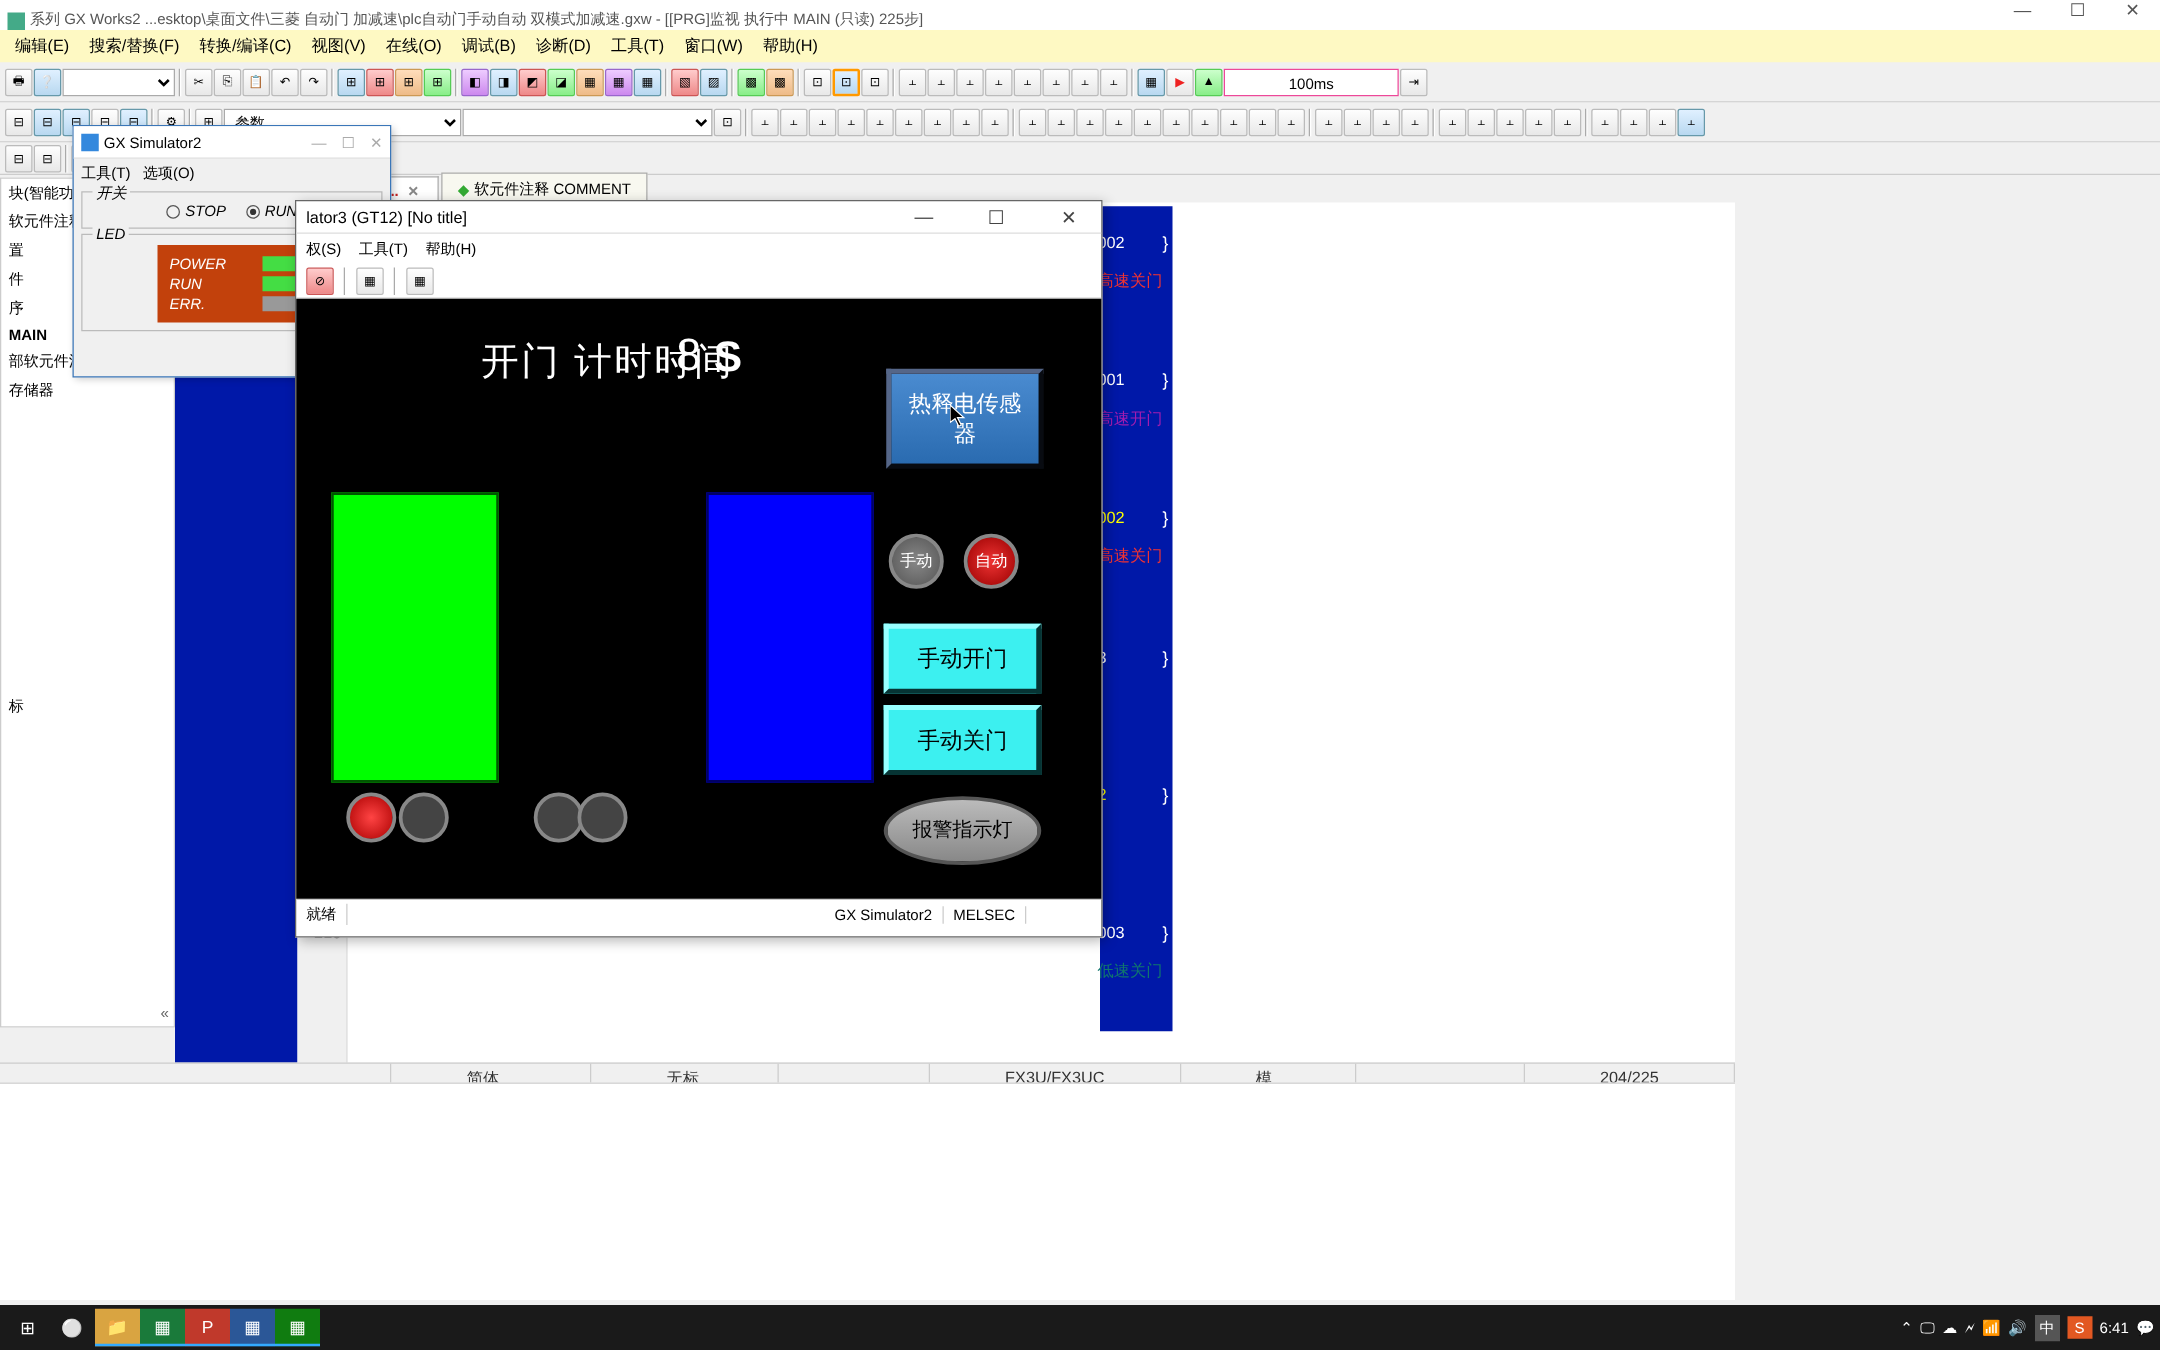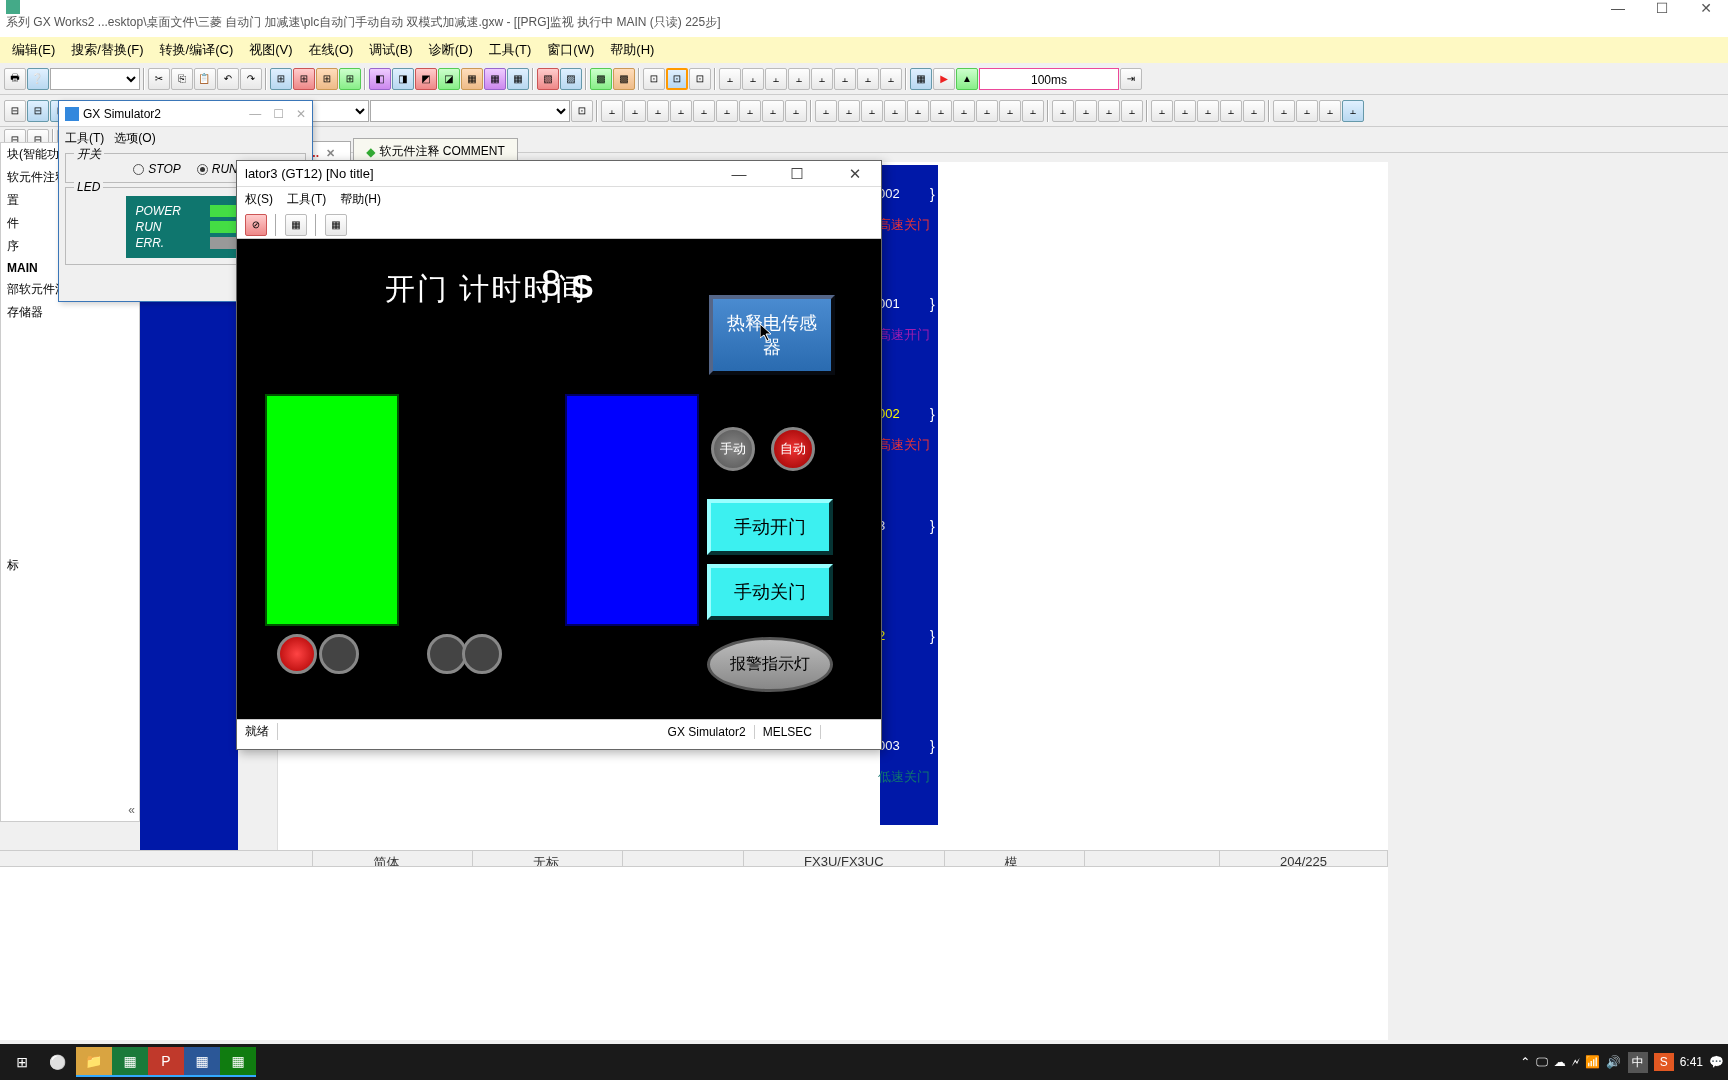--- a/index.html
+++ b/index.html
@@ -6,7 +6,7 @@
 body { width: 1728px; height: 1080px; background: #f0f0f0; position: relative; overflow: hidden; }
 
 
-.title-bar { height: 37px; background: #fff; display: flex; align-items: flex-start; padding: 0 6px; font-size: 12px; color: #555; flex-direction: column; }
+.title-bar { height: 24px; background: #fff; display: flex; align-items: flex-end; padding: 0 6px; font-size: 12px; color: #555; }
 .title-icon { width: 14px; height: 14px; background: #4a8; margin-right: 4px; }
 
 

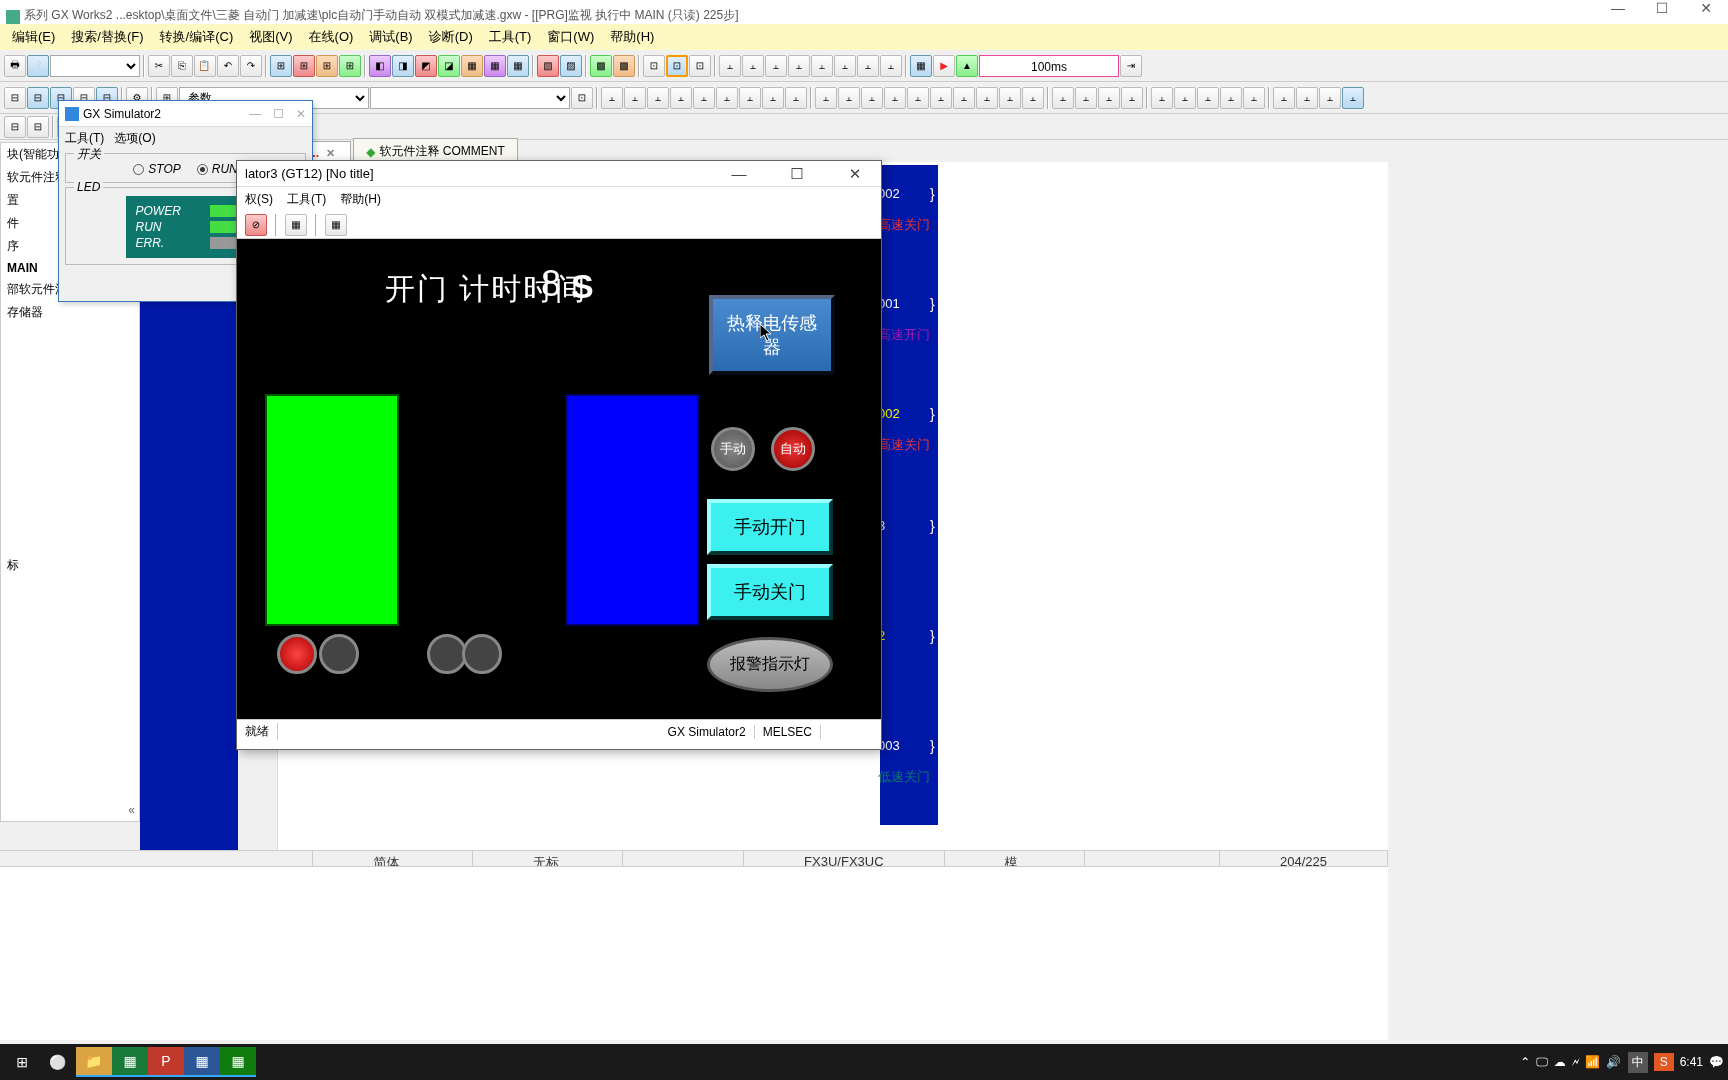--- a/index.html
+++ b/index.html
@@ -59,7 +59,7 @@
 .radio-row label { display: flex; align-items: center; gap: 4px; }
 .radio-dot { width: 11px; height: 11px; border: 1px solid #555; border-radius: 50%; display: inline-block; position: relative; }
 .radio-dot.sel::after { content: ""; position: absolute; inset: 2px; background: #333; border-radius: 50%; }
-.led-box { background: #0f766e; padding: 6px 10px; width: 120px; margin: 0 auto; }
+.led-box { background: #c2410c; padding: 6px 10px; width: 120px; margin: 0 auto; }
 .led-row { display: flex; justify-content: space-between; align-items: center; color: #fff; font-size: 12px; margin: 2px 0; }
 .led-row .state { width: 26px; height: 12px; background: #4d4; }
 .led-row .state.off { background: #999; }

